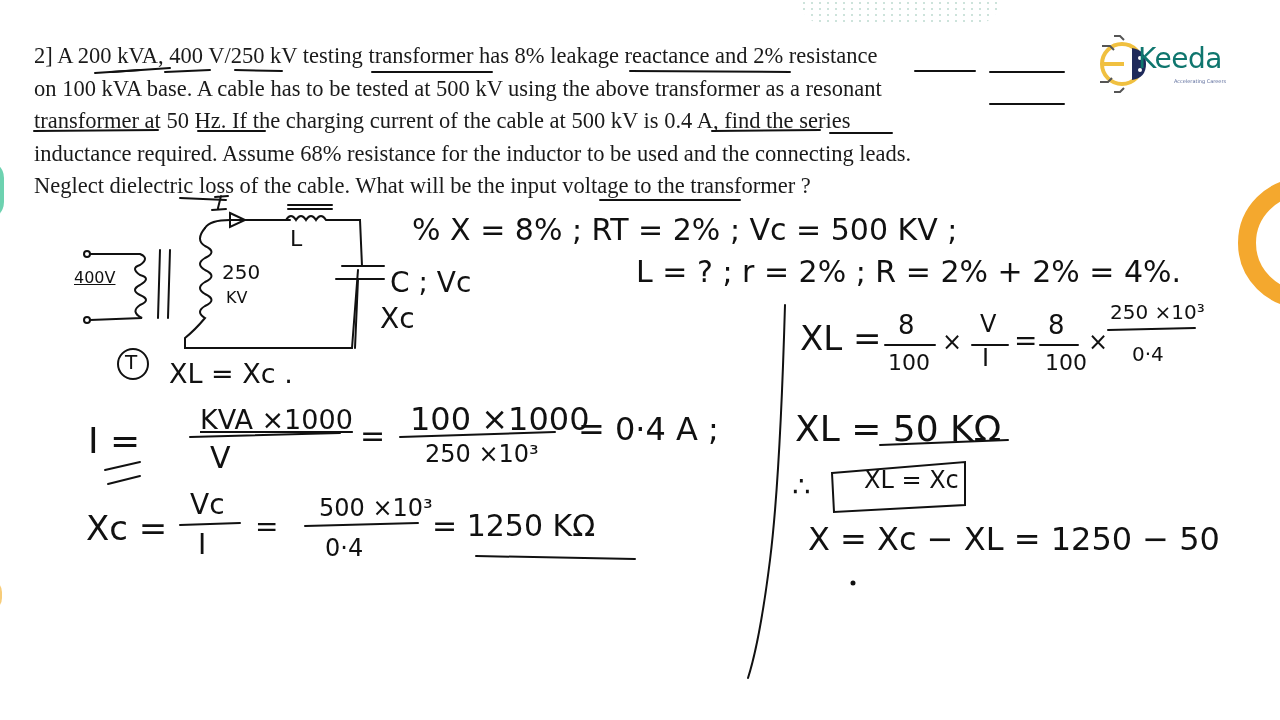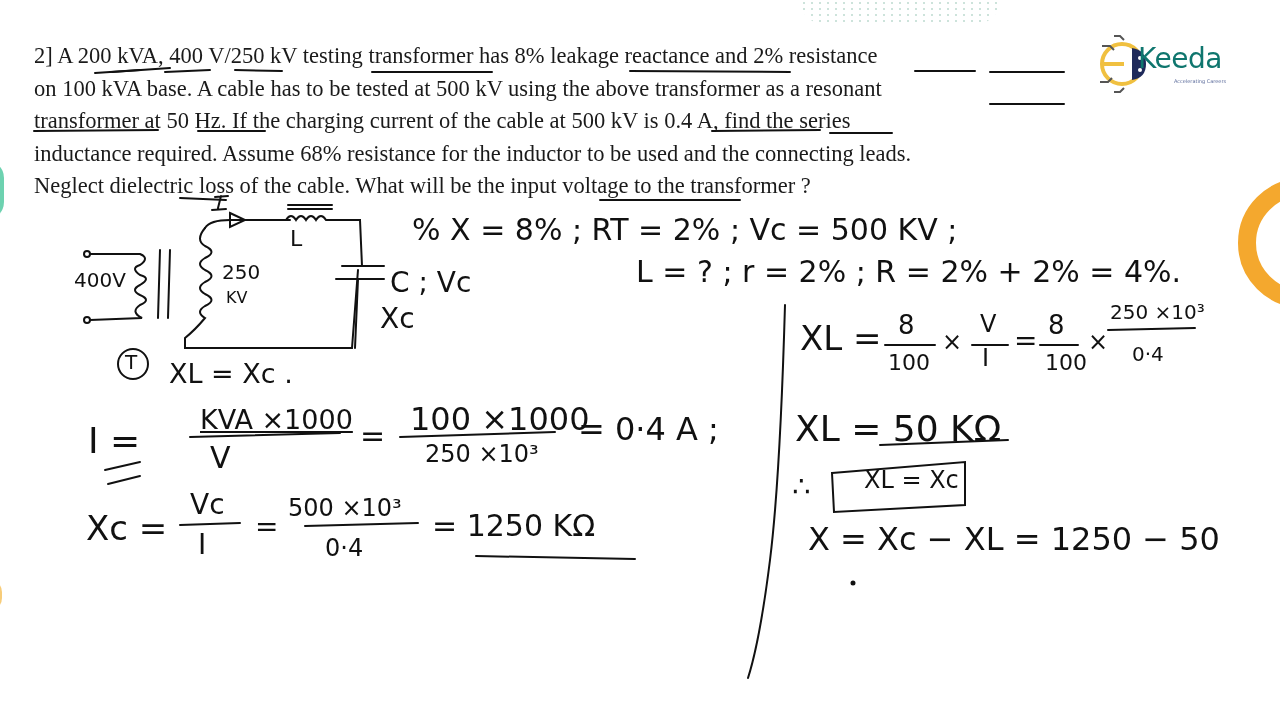--- a/index.html
+++ b/index.html
@@ -88,7 +88,7 @@
   </g>
 </svg>
 
-<span class="ink" style="left:74px;top:268px;font-size:20px;">400V</span>
+<span class="ink" style="left:74px;top:268px;font-size:16px;text-decoration:underline;">400V</span>
 <span class="ink" style="left:222px;top:260px;font-size:20px;">250</span>
 <span class="ink" style="left:226px;top:288px;font-size:16px;">KV</span>
 <span class="ink" style="left:290px;top:226px;font-size:22px;">L</span>

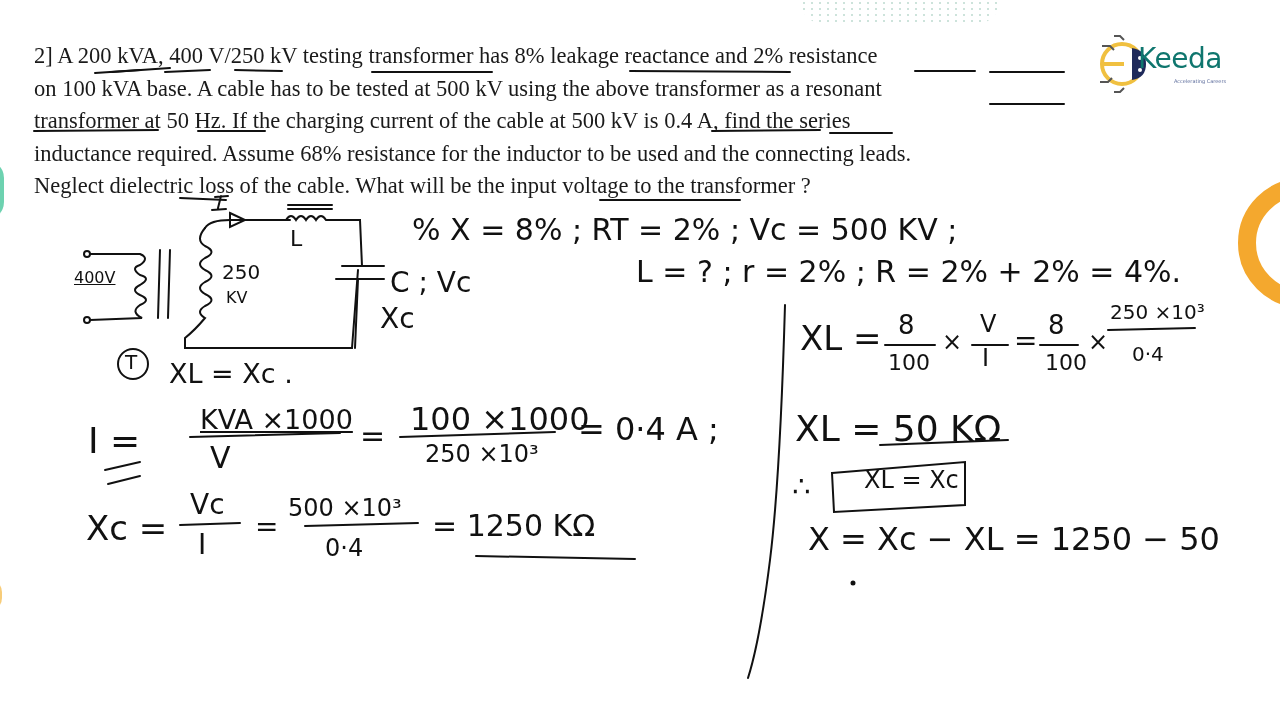--- a/index.html
+++ b/index.html
@@ -112,7 +112,7 @@
 <span class="ink" style="left:190px;top:488px;font-size:28px;">Vc</span>
 <span class="ink" style="left:198px;top:528px;font-size:28px;">I</span>
 <span class="ink" style="left:255px;top:510px;font-size:28px;">=</span>
-<span class="ink" style="left:288px;top:494px;font-size:24px;">500 ×10³</span>
+<span class="ink" style="left:319px;top:494px;font-size:24px;">500 ×10³</span>
 <span class="ink" style="left:325px;top:534px;font-size:24px;">0·4</span>
 <span class="ink" style="left:432px;top:508px;font-size:30px;">= 1250 KΩ</span>
 

